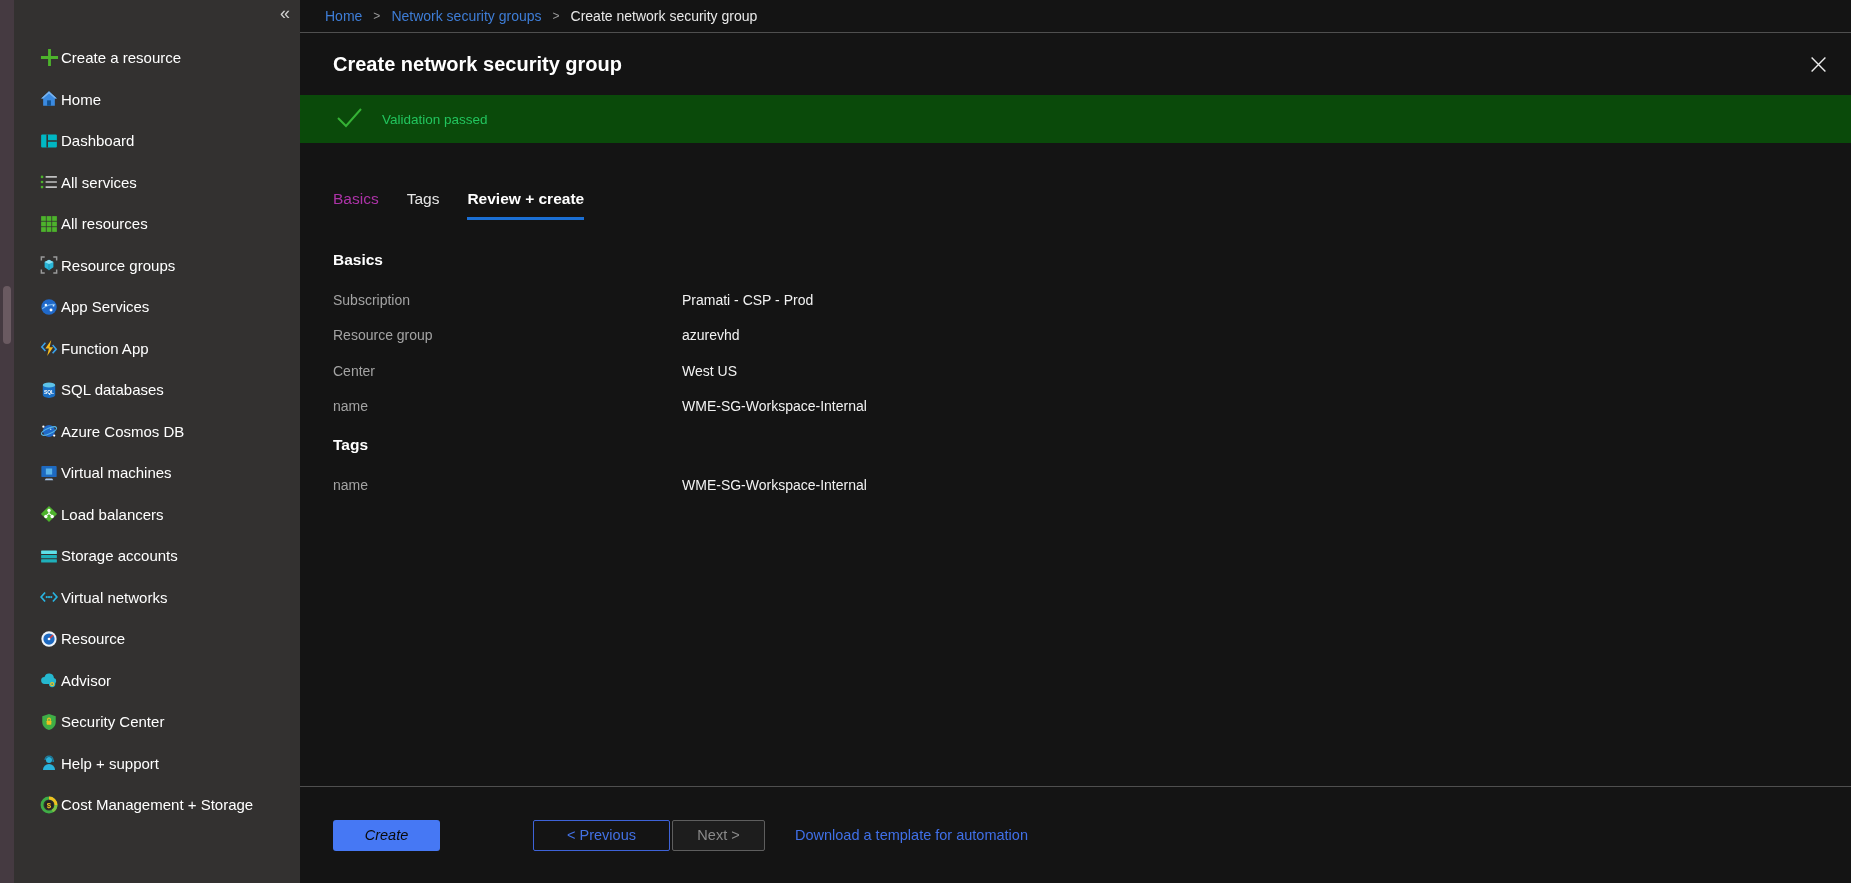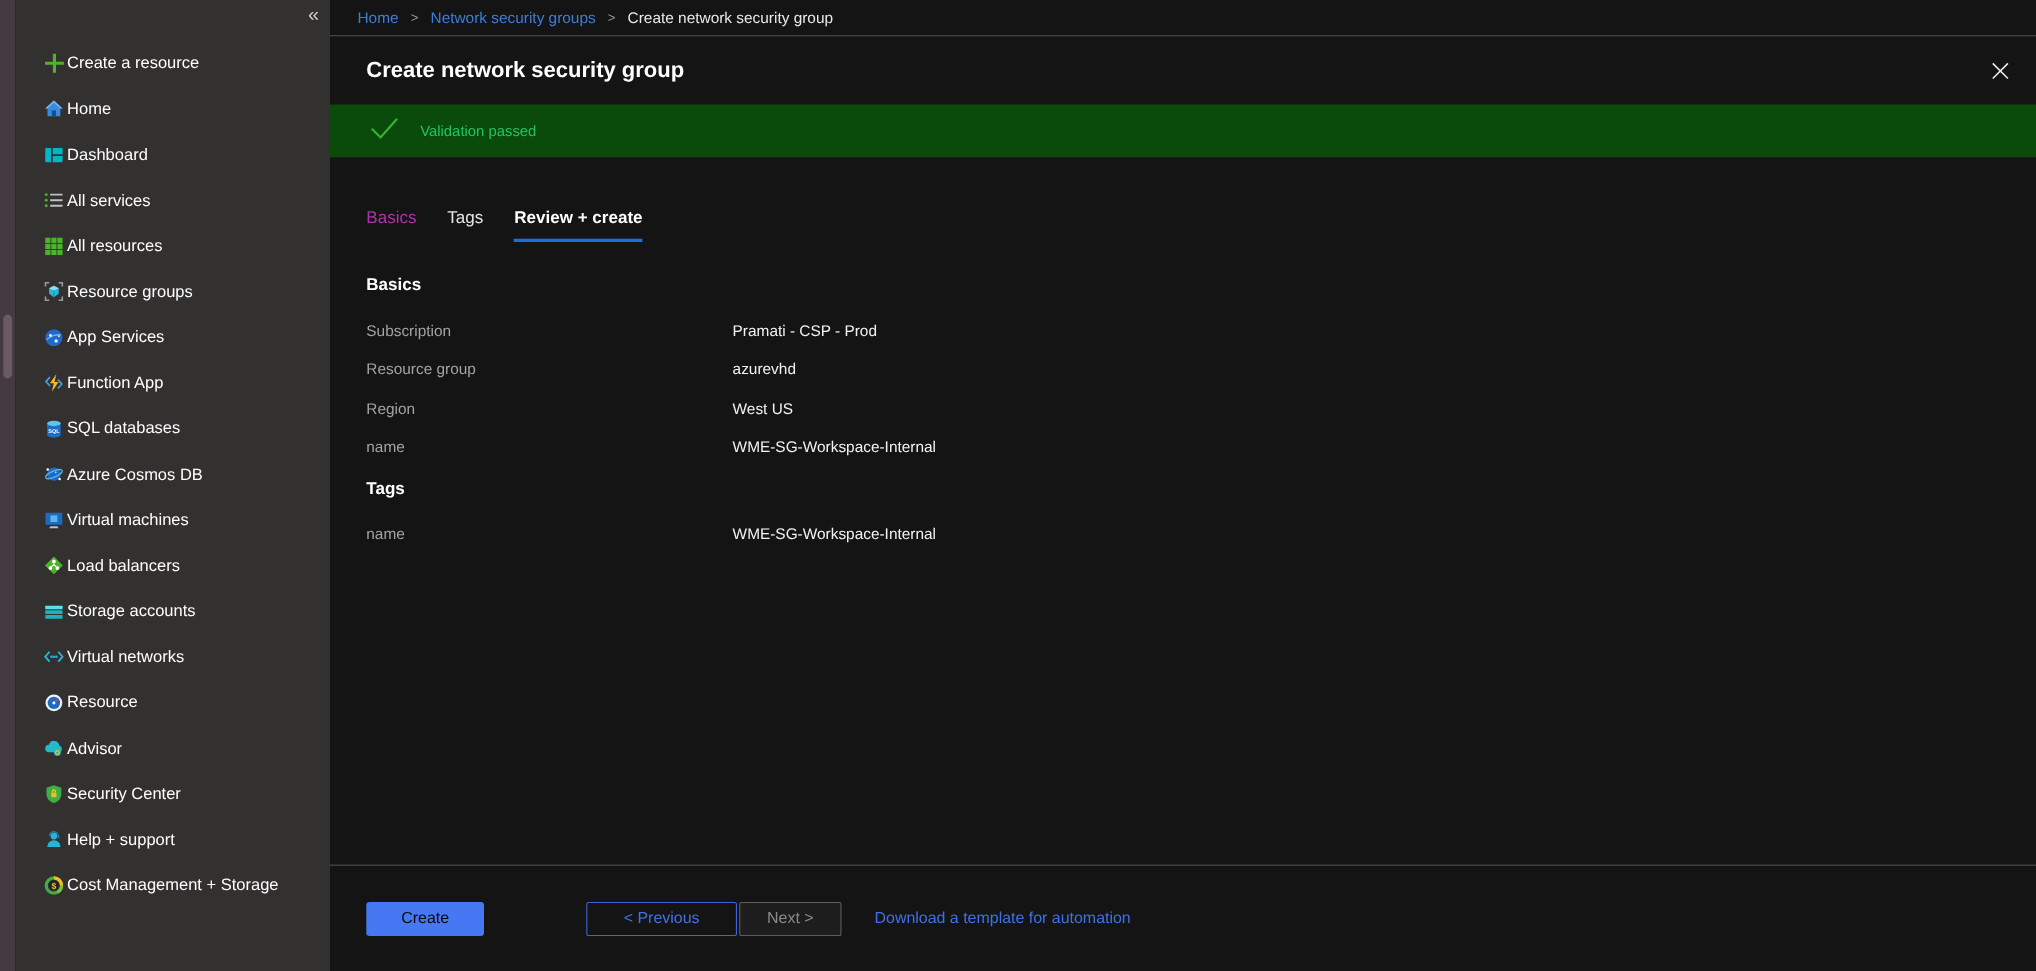--- a/index.html
+++ b/index.html
@@ -44,7 +44,7 @@
   .sections{margin-top:25px;}
   .section{margin-bottom:6px;}
   .section-title{font-size:15.5px;font-weight:700;color:#fff;height:30px;display:flex;align-items:center;margin-bottom:7px;}
-  .row{display:flex;align-items:center;height:35.5px;font-size:14px;}
+  .row{display:flex;align-items:center;height:35.5px;font-size:14px;gap:16px;}
   .row .label{width:333px;flex:none;color:#a3a3a3;}
   .row .value{color:#f2f2f2;}
 

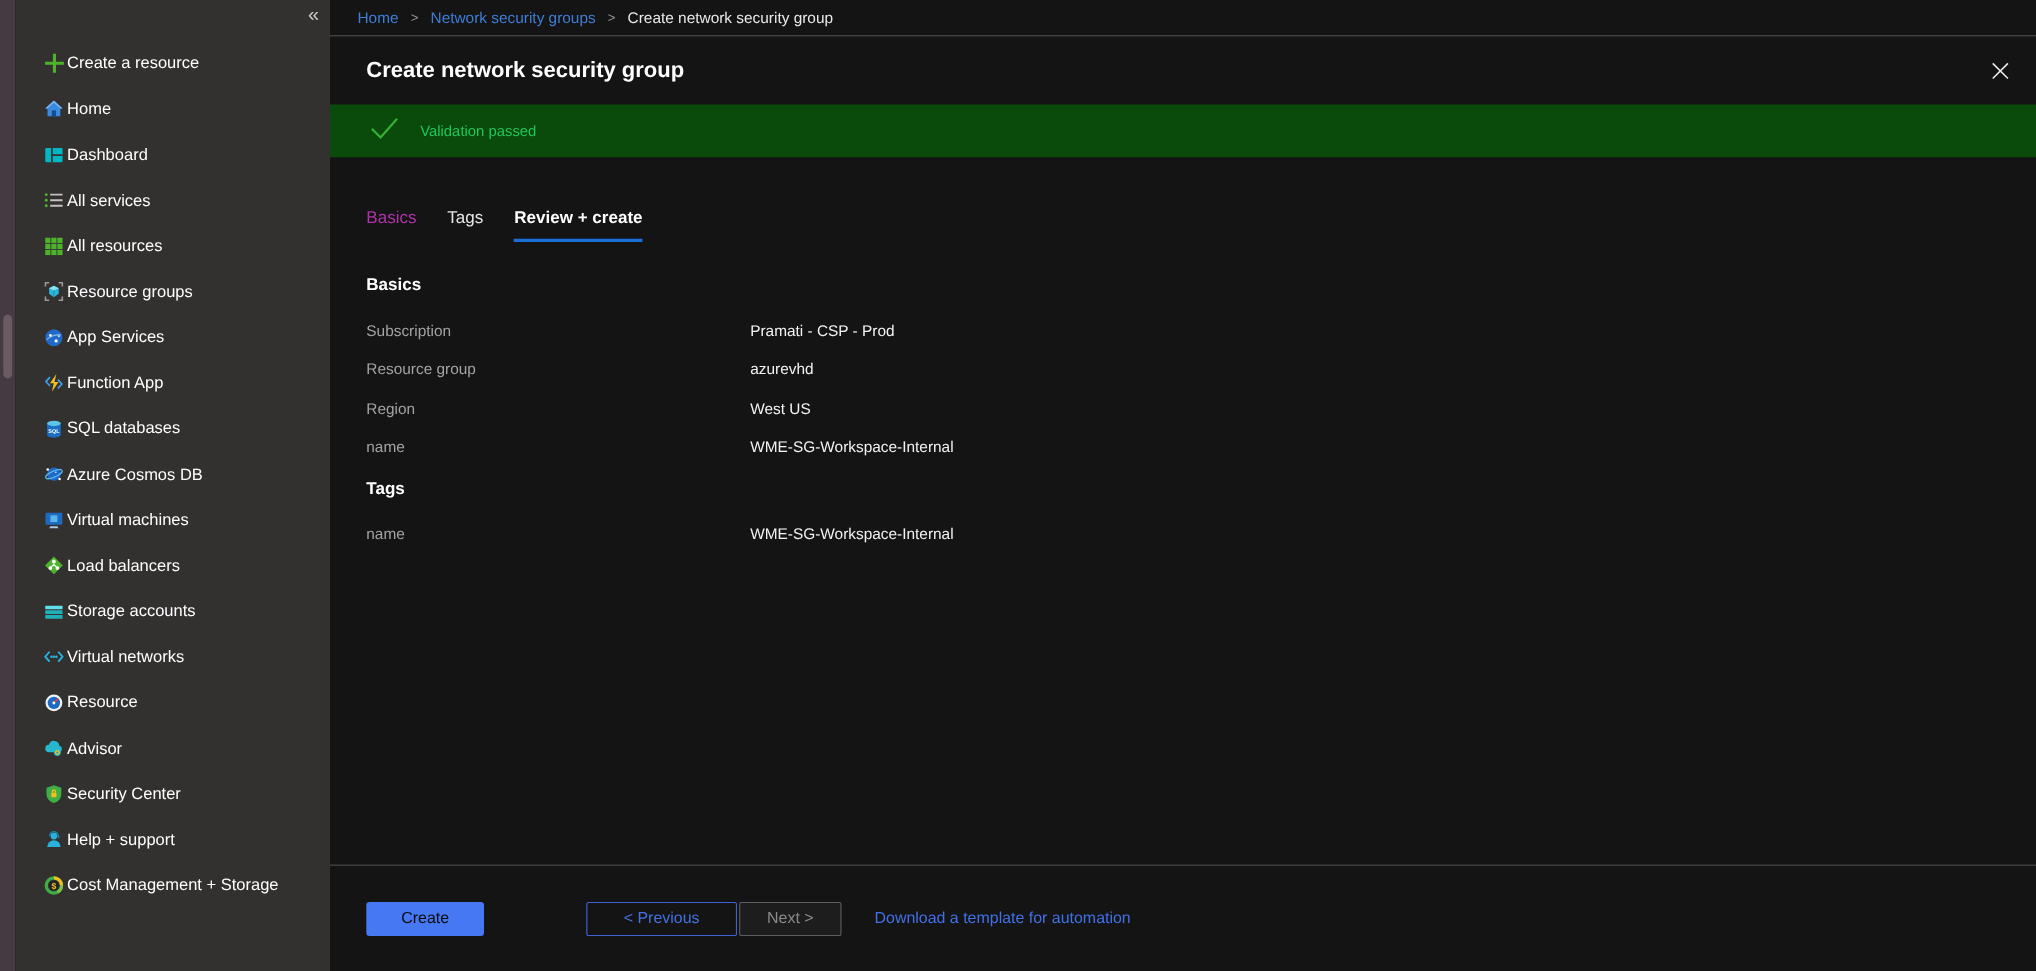--- a/index.html
+++ b/index.html
@@ -331,7 +331,7 @@
               <span class="value">azurevhd</span>
             </div>
             <div class="row">
-              <span class="label">Region</span>
+              <span class="label">Center</span>
               <span class="value">West US</span>
             </div>
             <div class="row">

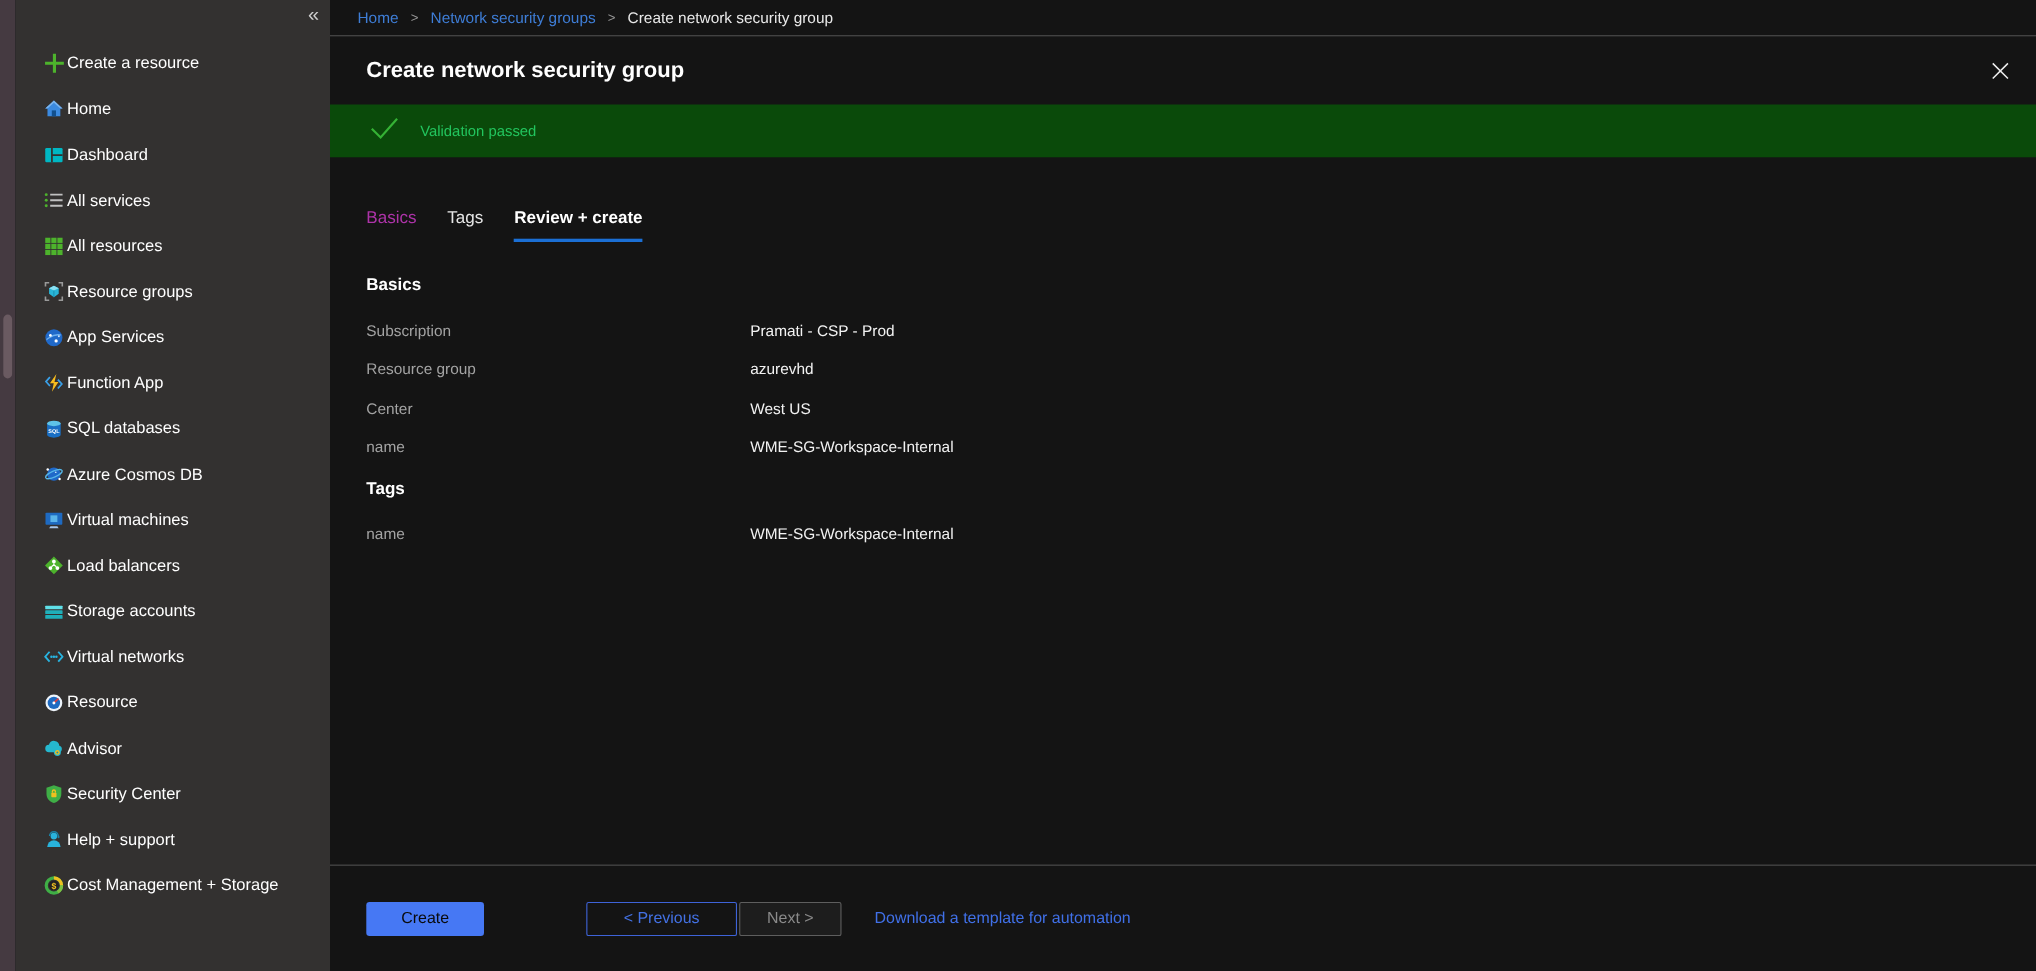--- a/index.html
+++ b/index.html
@@ -50,7 +50,7 @@
 
   .footer{position:absolute;left:0;right:0;bottom:0;height:97px;border-top:1px solid #4f4f4f;box-sizing:border-box;display:flex;align-items:center;padding-left:33px;background:#141414;}
   .btn{height:31px;font-family:inherit;font-size:14.5px;border-radius:3px;cursor:pointer;box-sizing:border-box;}
-  .btn-create{width:107px;background:#4678f4;color:#0a0a0a;border:none;}
+  .btn-create{width:107px;background:#4678f4;color:#0a0a0a;border:none;font-style:italic;}
   .btn-previous{width:137px;margin-left:93px;background:transparent;border:1px solid #3e63d8;color:#4371e4;border-radius:2px;}
   .btn-next{width:93px;margin-left:2px;background:#1d1d1d;border:1px solid #5e5e5e;color:#8a8a8a;border-radius:2px;cursor:default;}
   .download-link{margin-left:30px;color:#4070e8;font-size:14.5px;cursor:pointer;text-decoration:none;}

